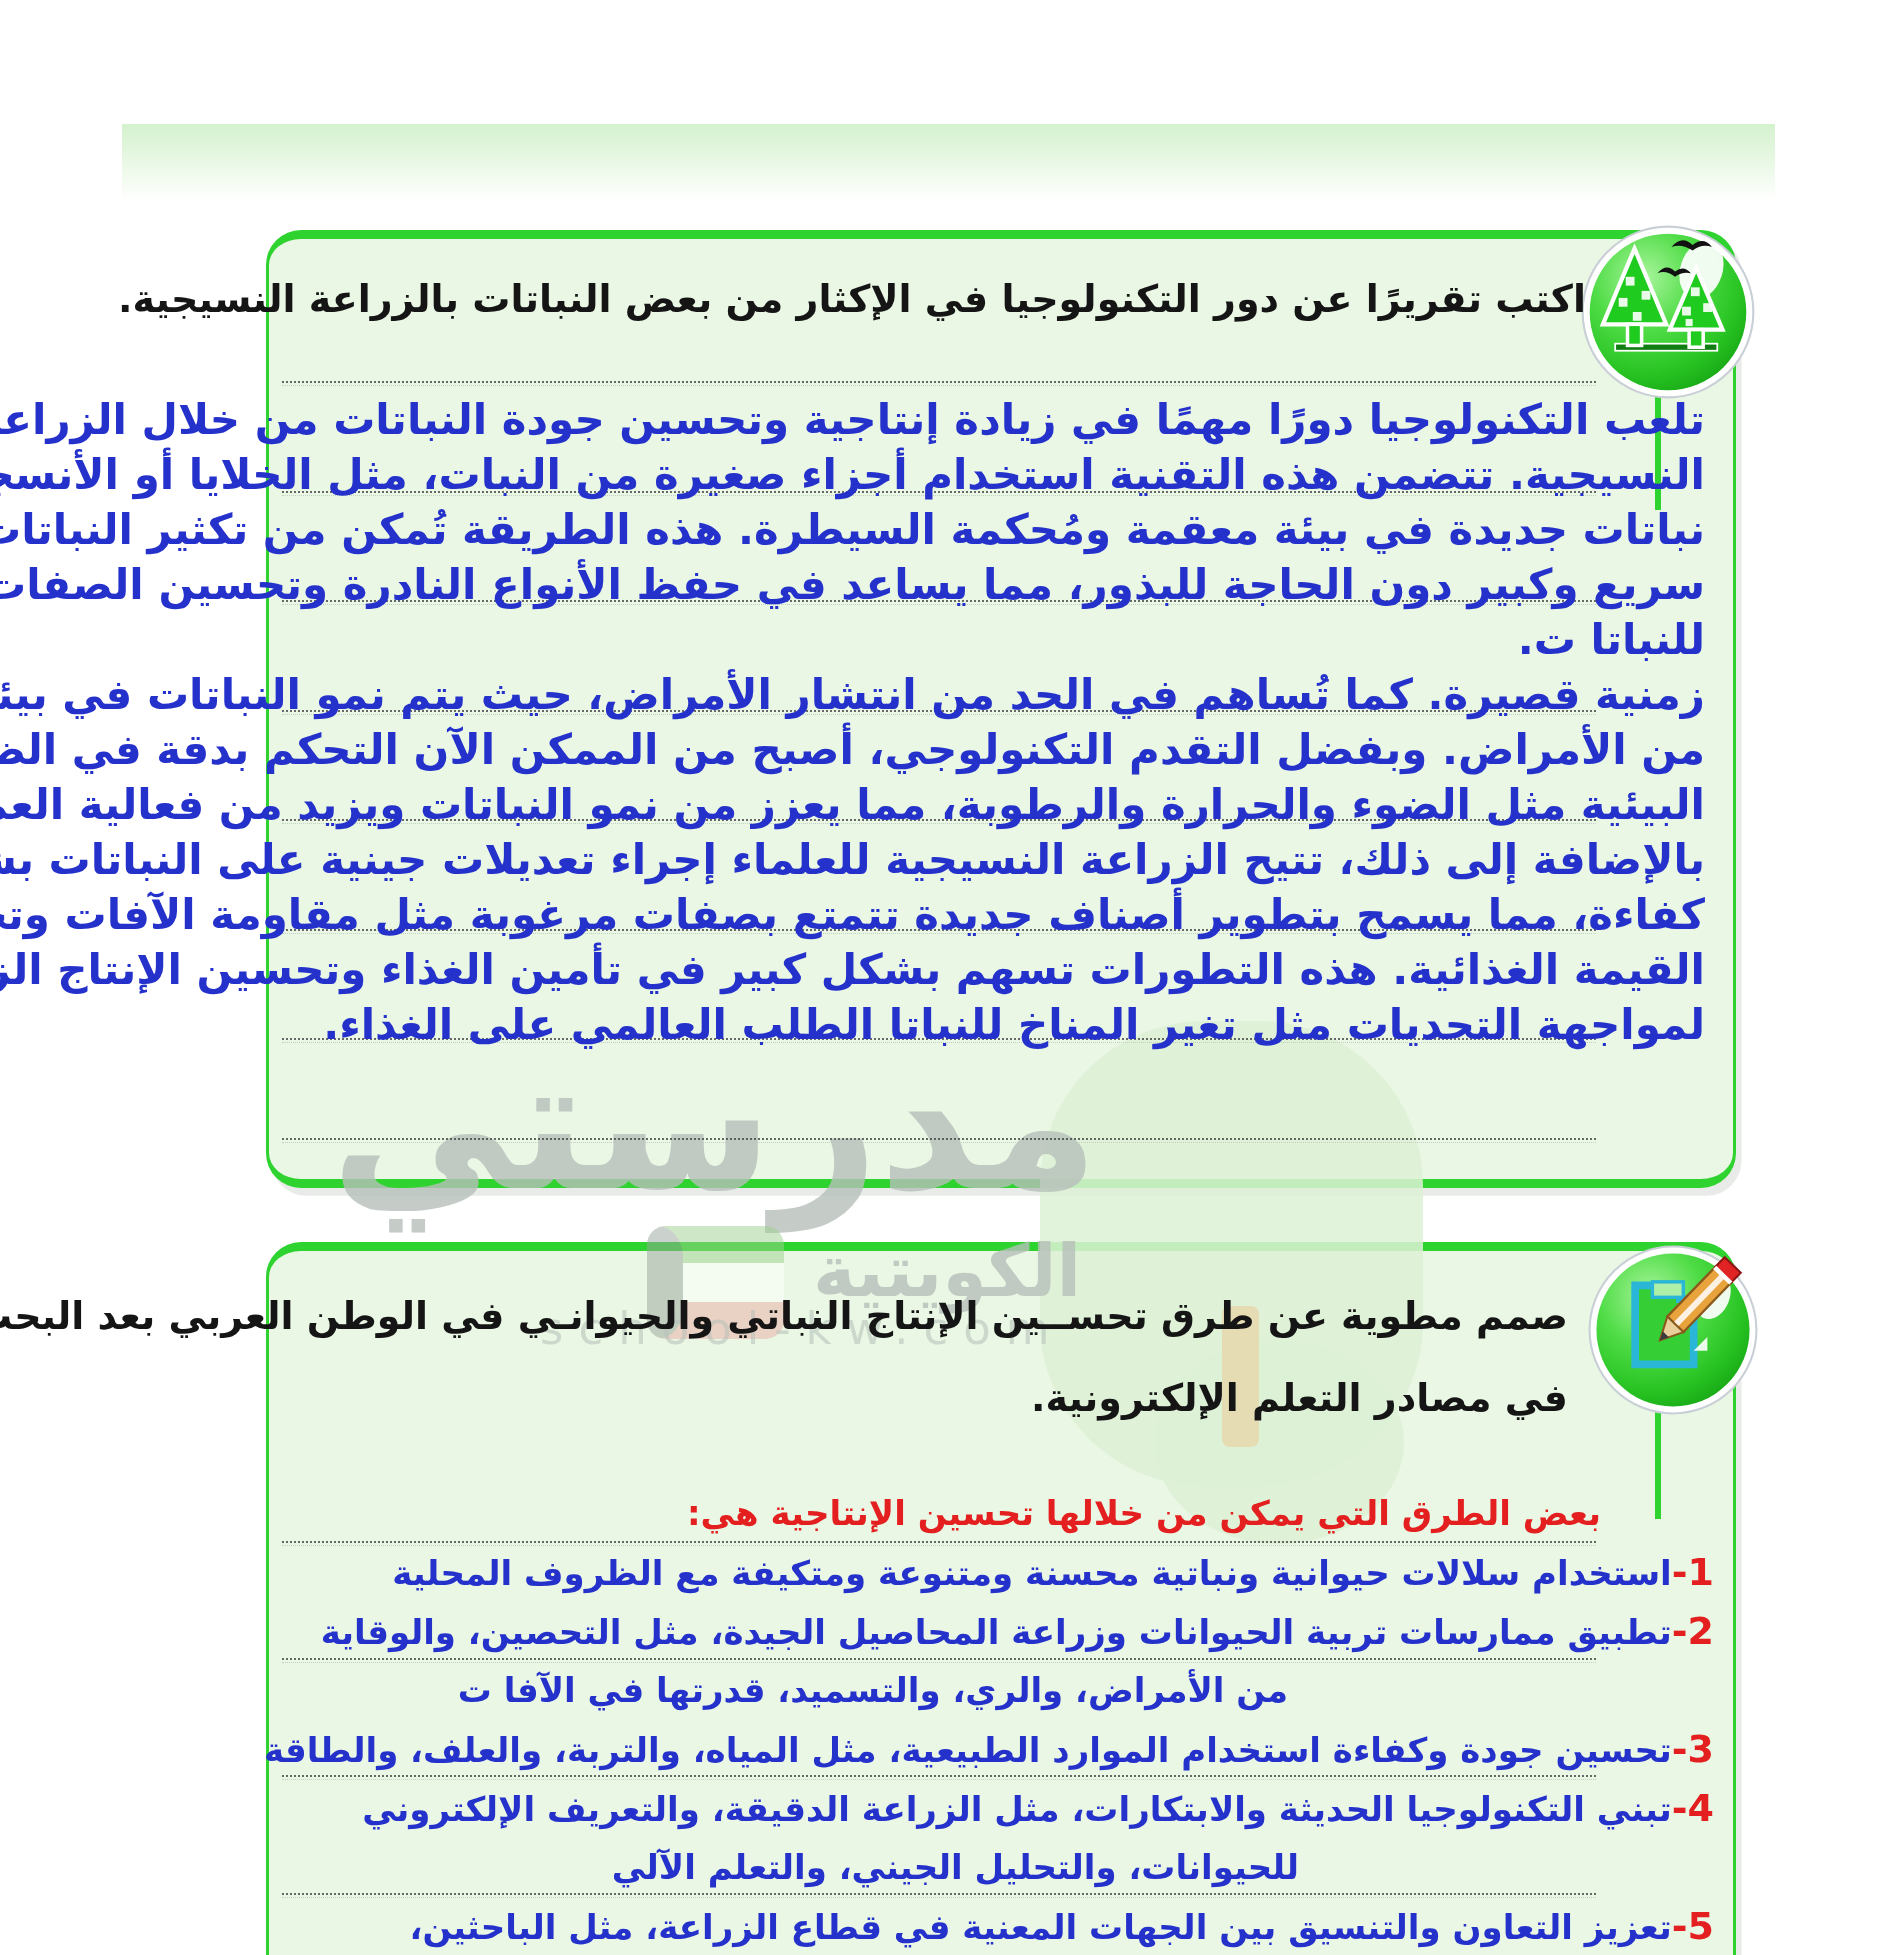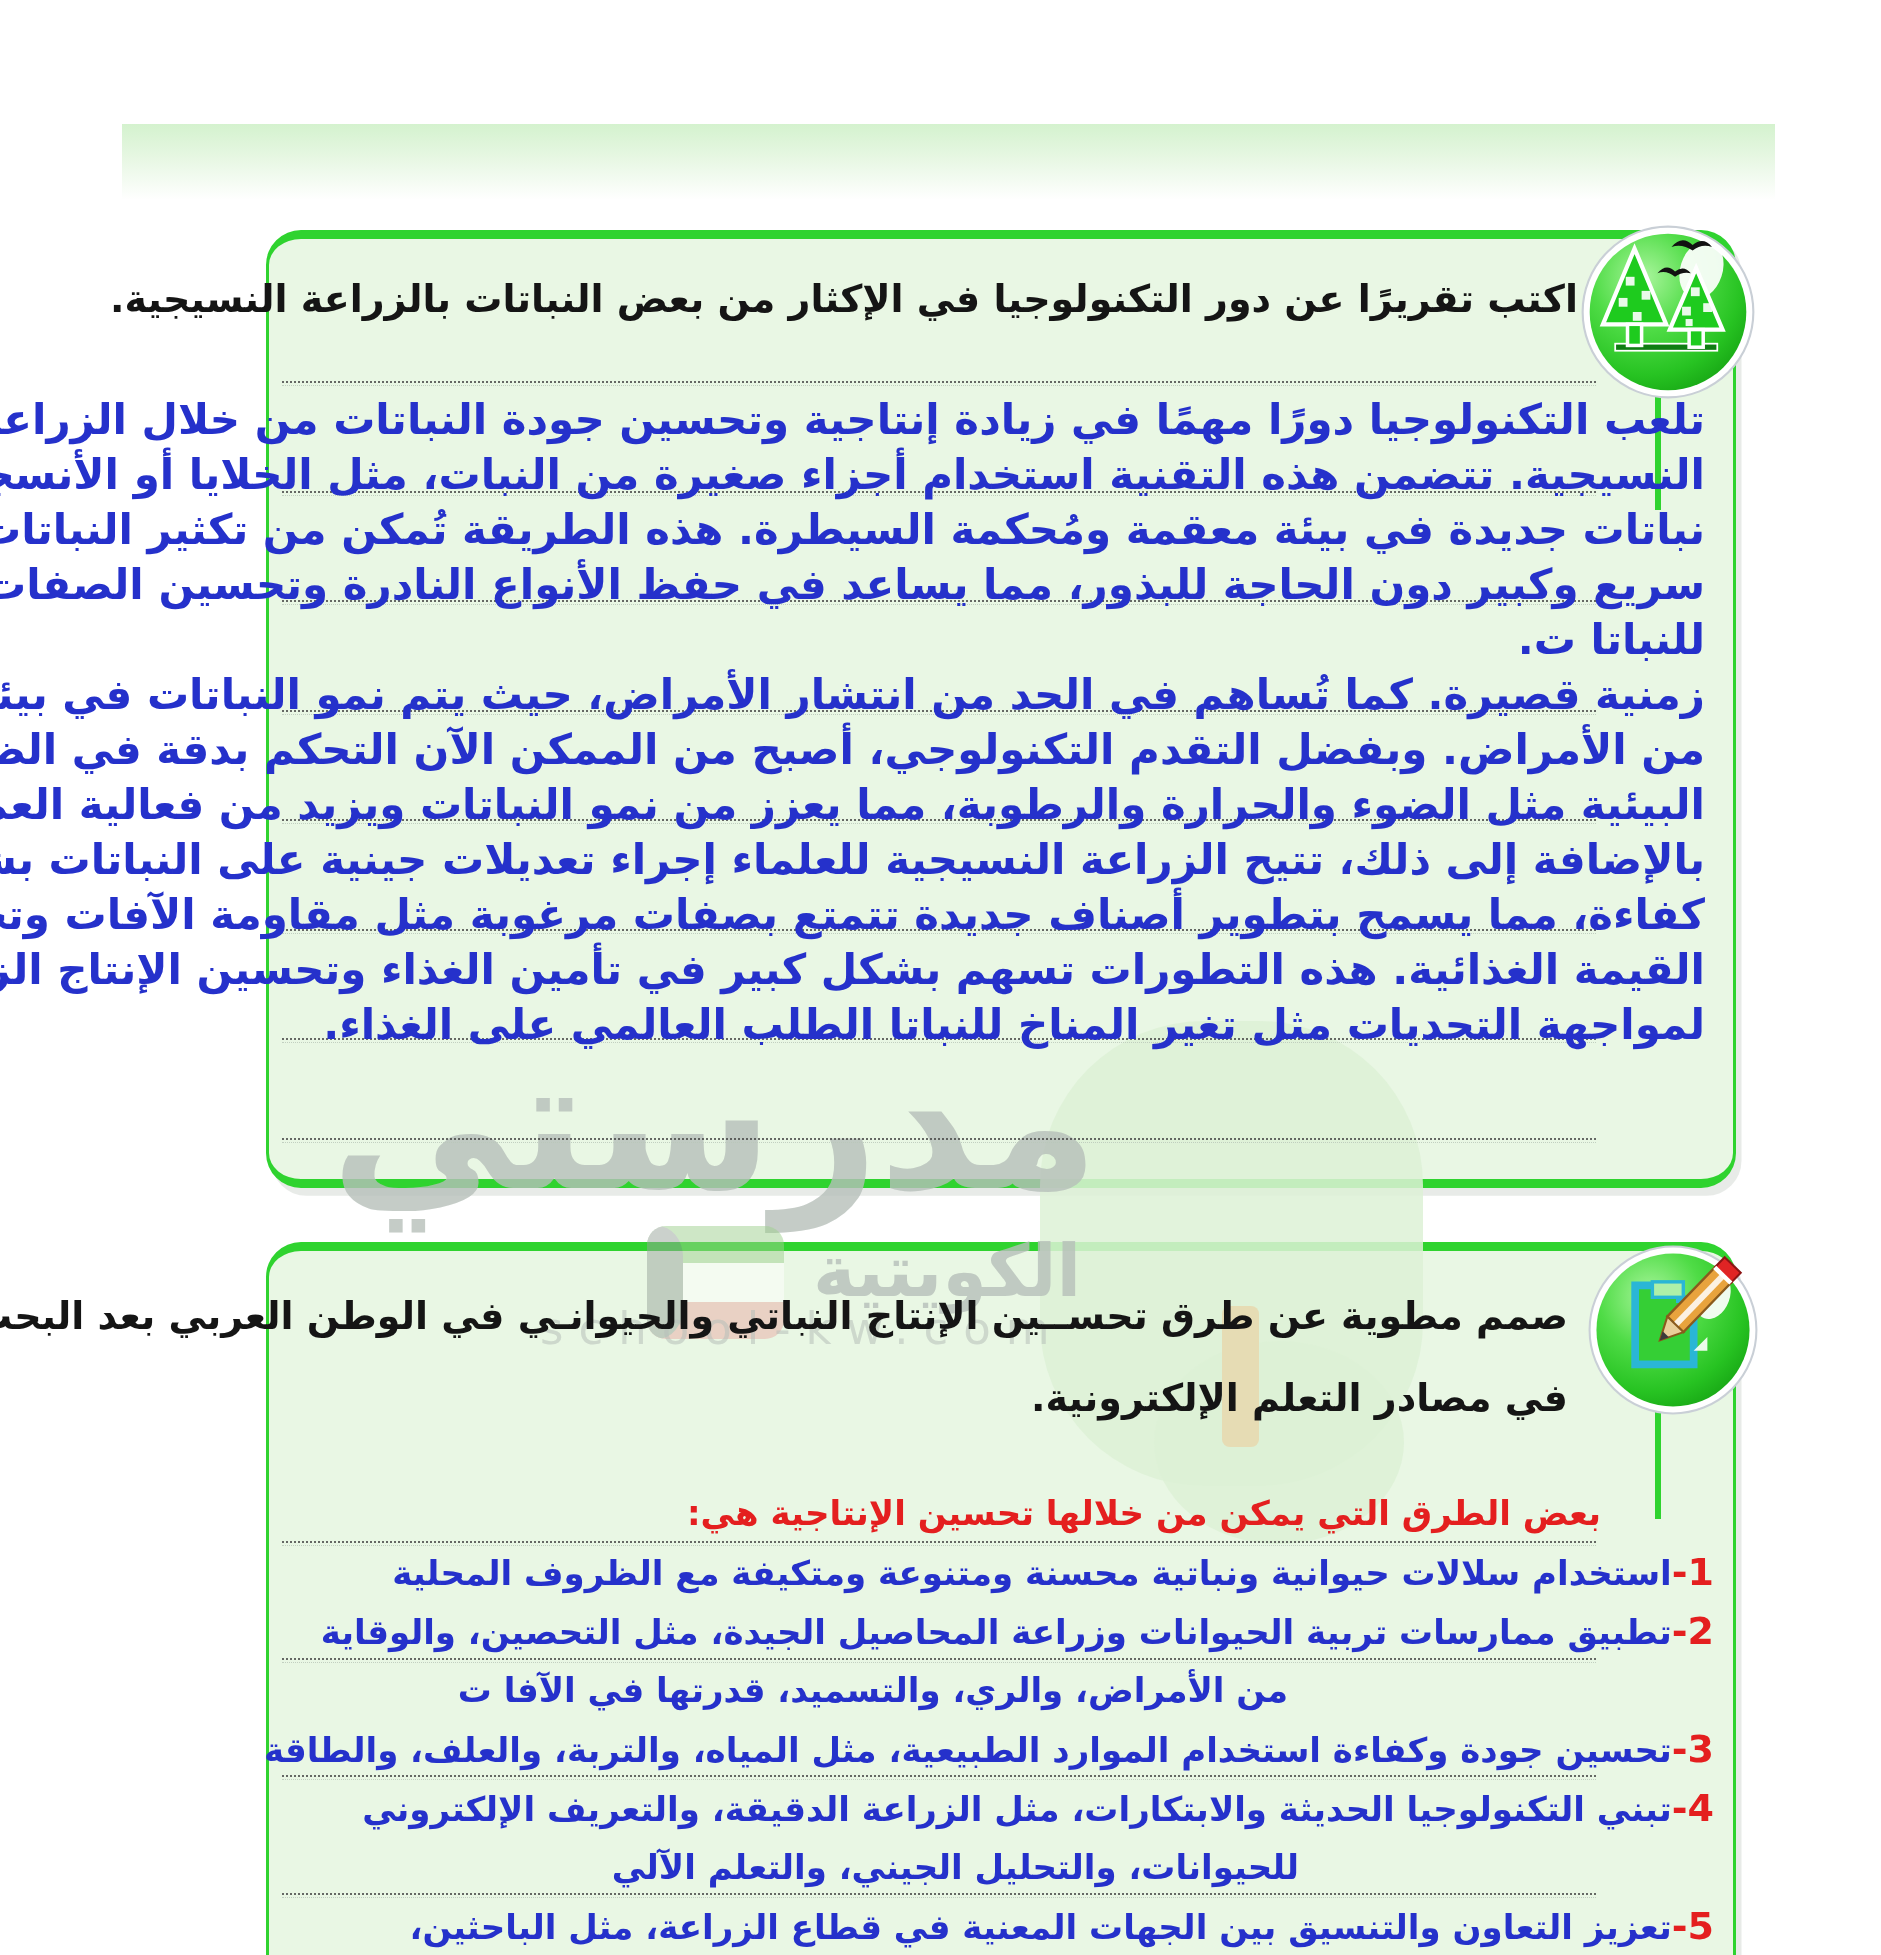--- a/index.html
+++ b/index.html
@@ -139,7 +139,7 @@
     </svg>
   </div>
 
-  <div class="prompt" style="left:280px;top:274px;width:1298px;">اكتب تقريرًا عن دور التكنولوجيا في الإكثار من بعض النباتات بالزراعة النسيجية.</div>
+  <div class="prompt" style="left:288px;top:274px;width:1298px;">اكتب تقريرًا عن دور التكنولوجيا في الإكثار من بعض النباتات بالزراعة النسيجية.</div>
 
   <div class="rule" style="top:381px;"></div>
   <div class="rule" style="top:491px;"></div>

